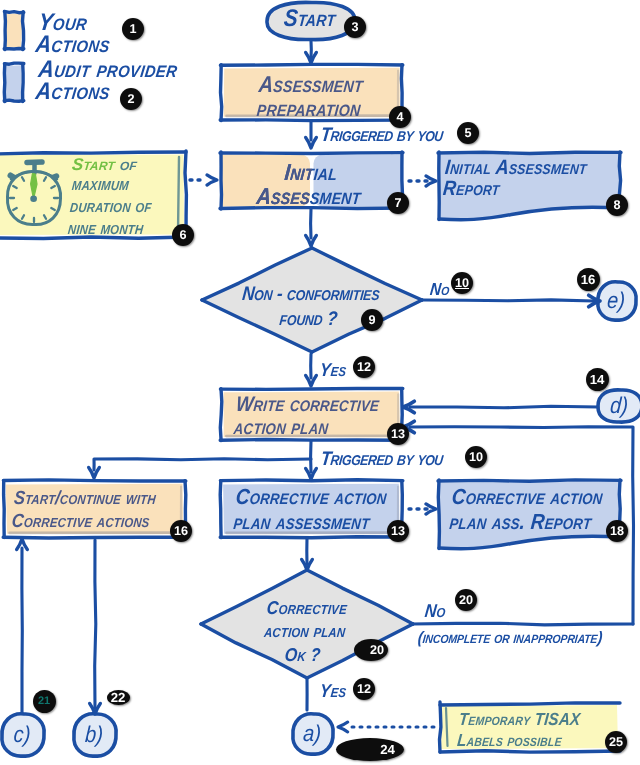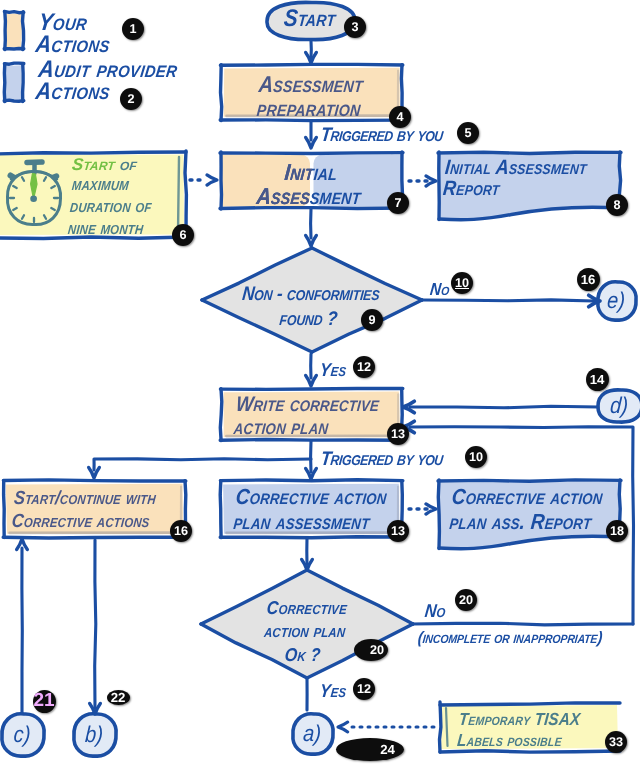--- a/index.html
+++ b/index.html
@@ -327,7 +327,7 @@
       <div class="txt" style="left: 23px; top: 722px; font-size: 21px; color: rgb(27, 78, 163); text-align: center; transform: translateX(-50%) scale(0.95, 1.09) skewX(-4deg); transform-origin: 50% 0px; font-variant: normal; font-weight: 500;">
         <div>c)</div>
       </div>
-      <div class="badge" style="left: 32.5px; top: 689.5px; width: 23px; height: 23px; font-size: 19px; background: rgb(13, 13, 13); color: #f0abfc;">
+      <div class="badge" style="left: 32.5px; top: 689.5px; width: 23px; height: 23px; font-size: 11px; background: rgb(13, 13, 13); color: #0f766e;">
         <span>21</span>
       </div>
       <div class="txt" style="left: 95px; top: 722px; font-size: 21px; color: rgb(27, 78, 163); text-align: center; transform: translateX(-50%) scale(0.95, 1.09) skewX(-4deg); transform-origin: 50% 0px; font-variant: normal; font-weight: 500;">

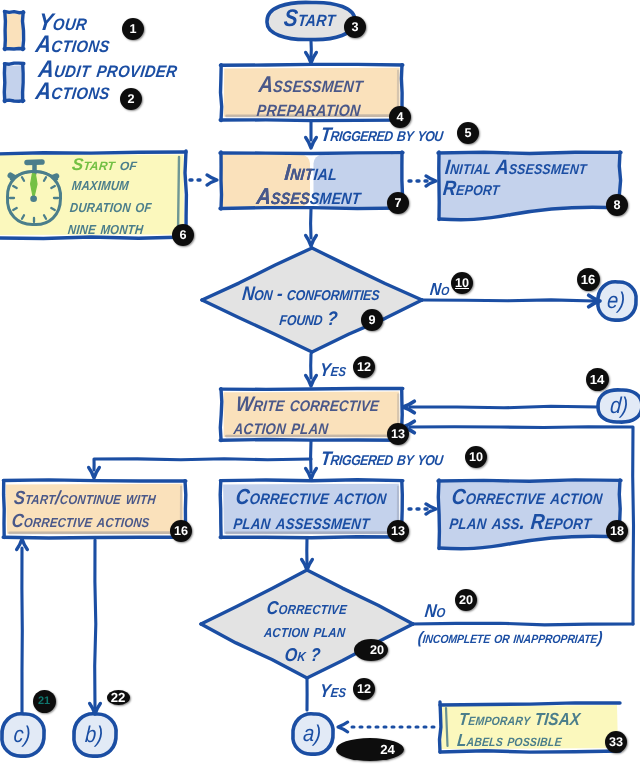--- a/index.html
+++ b/index.html
@@ -310,7 +310,7 @@
         <div>Labels possible</div>
       </div>
       <div class="badge" style="left: 605px; top: 731px; width: 22px; height: 22px; font-size: 12.65px; background: rgb(13, 13, 13); color: rgb(255, 255, 255);">
-        <span>33</span>
+        <span>25</span>
       </div>
       <div class="txt" style="left: 617px; top: 288px; font-size: 21px; color: rgb(27, 78, 163); text-align: center; transform: translateX(-50%) scale(0.95, 1.09) skewX(-4deg); transform-origin: 50% 0px; font-variant: normal; font-weight: 500;">
         <div>e)</div>

